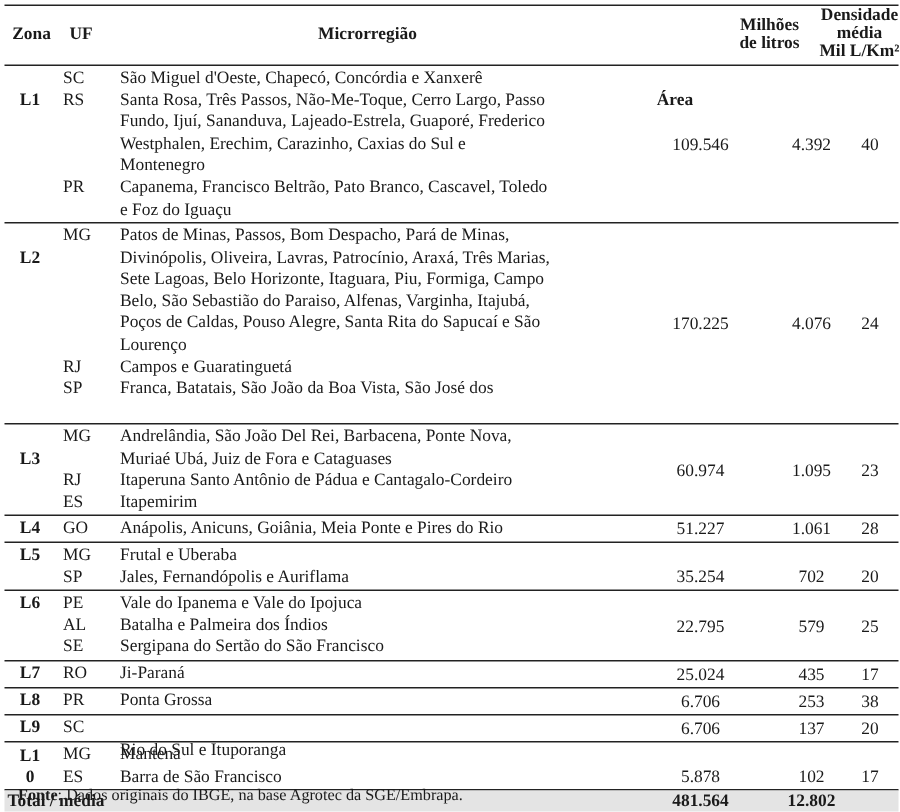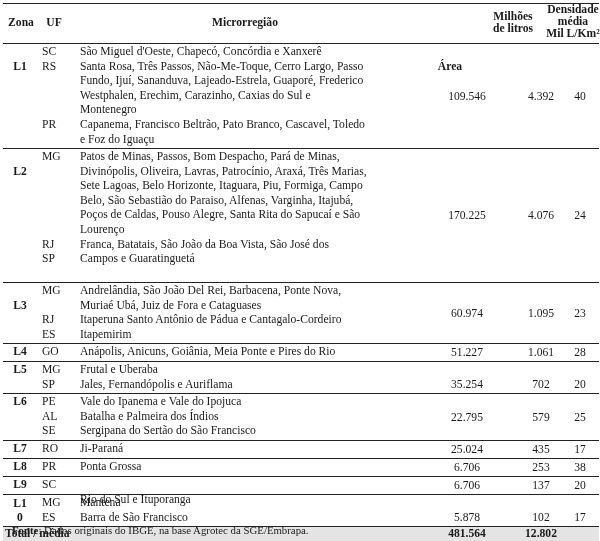--- a/index.html
+++ b/index.html
@@ -87,8 +87,8 @@
           <div style="height: 14.6px; white-space: nowrap;">Belo, São Sebastião do Paraiso, Alfenas, Varginha, Itajubá,</div>
           <div style="height: 14.6px; white-space: nowrap;">Poços de Caldas, Pouso Alegre, Santa Rita do Sapucaí e São</div>
           <div style="height: 14.6px; white-space: nowrap;">Lourenço</div>
+          <div style="height: 14.6px; white-space: nowrap;">Campos e Guaratinguetá</div>
           <div style="height: 14.6px; white-space: nowrap;">Franca, Batatais, São João da Boa Vista, São José dos</div>
-          <div style="height: 14.6px; white-space: nowrap;">Campos e Guaratinguetá</div>
         </div>
         <div class="cell area" style="top: 60px; line-height: 14.6px;">170.225</div>
         <div class="cell milh" style="top: 60px; line-height: 14.6px;">4.076</div>

